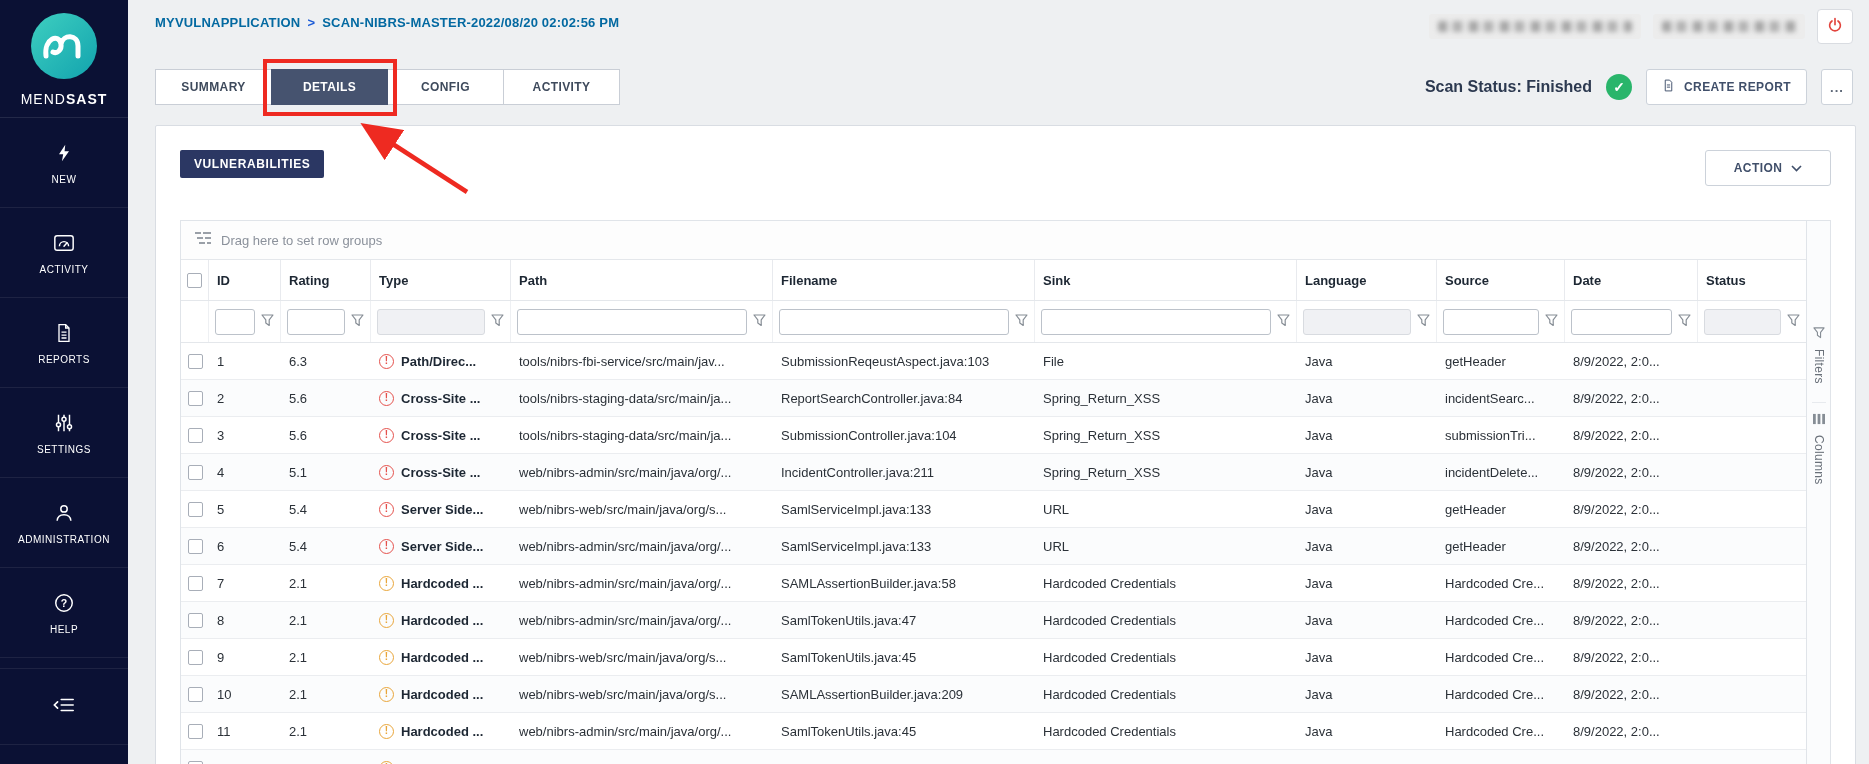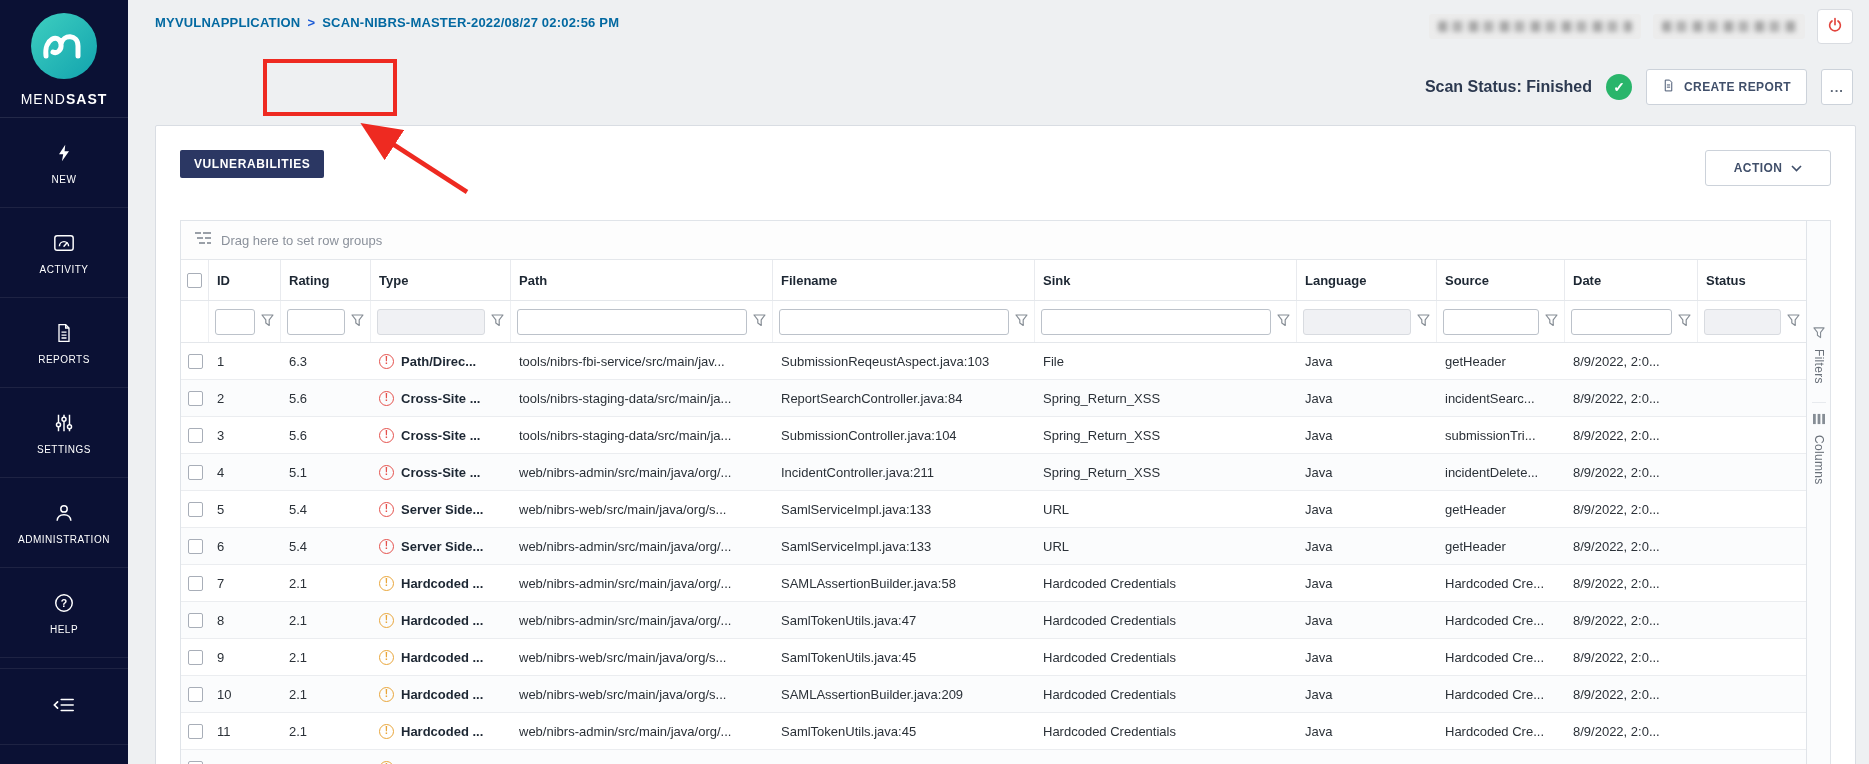--- a/index.html
+++ b/index.html
@@ -182,7 +182,7 @@
     <div class="breadcrumb">
       <a>MYVULNAPPLICATION</a>
       <span>&gt;</span>
-      <a>SCAN-NIBRS-MASTER-2022/08/27 02:02:56 PM</a>
+      <a>SCAN-NIBRS-MASTER-2022/08/20 02:02:56 PM</a>
     </div>
 
     <div class="top-right">

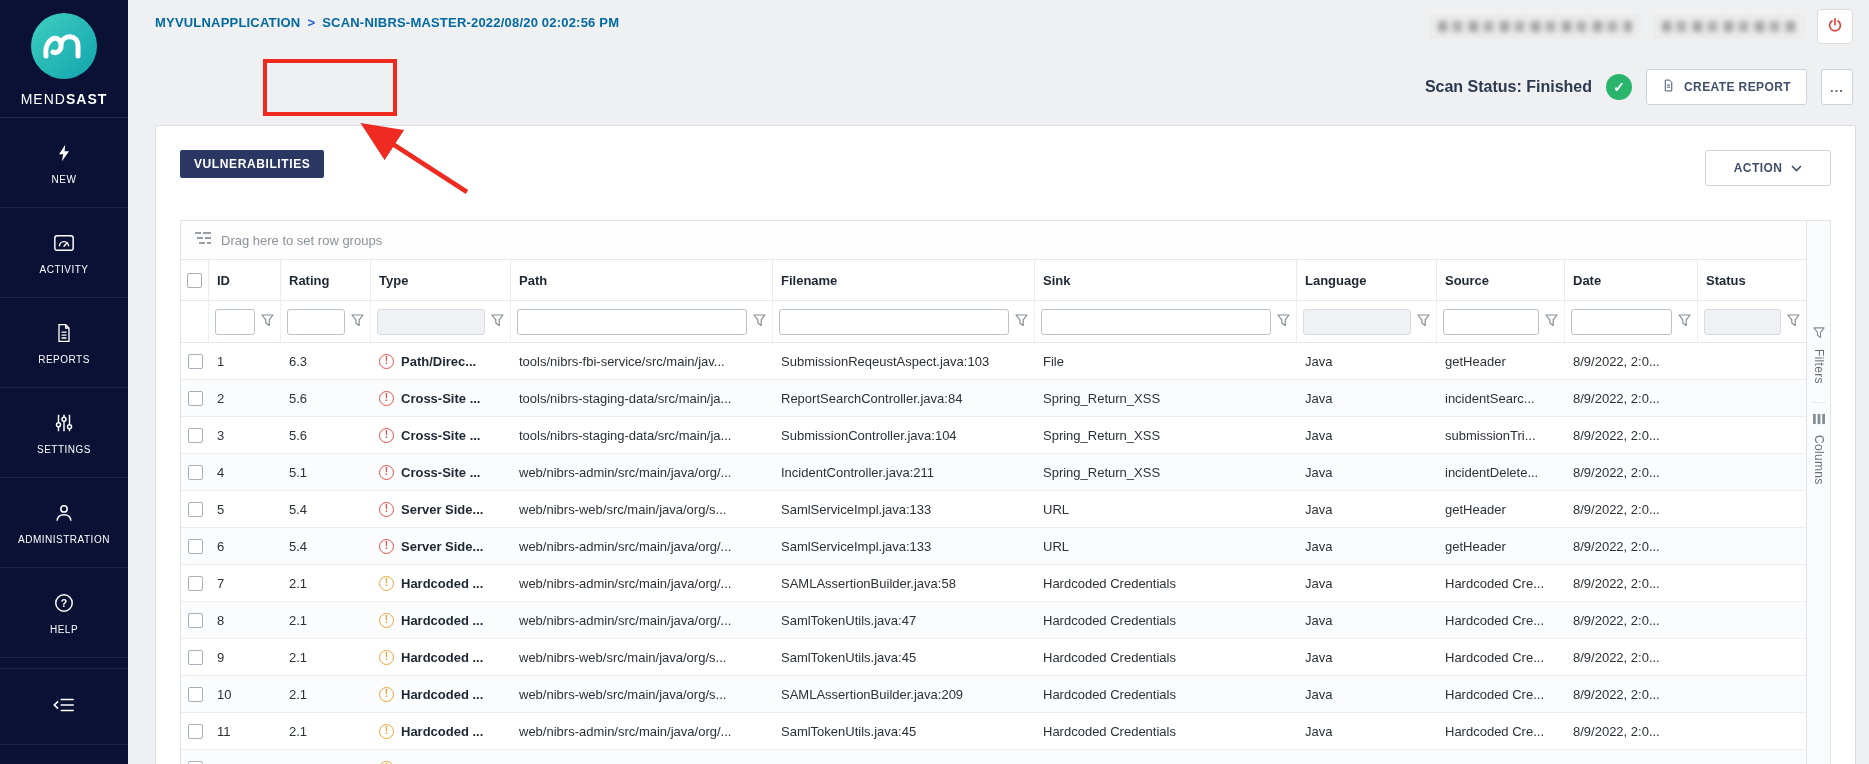--- a/index.html
+++ b/index.html
@@ -202,6 +202,12 @@
       </div>
     </div>
 
+    <div class="tabs">
+      <div class="tab">SUMMARY</div>
+      <div class="tab active">DETAILS</div>
+      <div class="tab">CONFIG</div>
+      <div class="tab">ACTIVITY</div>
+    </div>
 
     <div class="status-row">
       <span class="scan-status">Scan Status: Finished</span>

